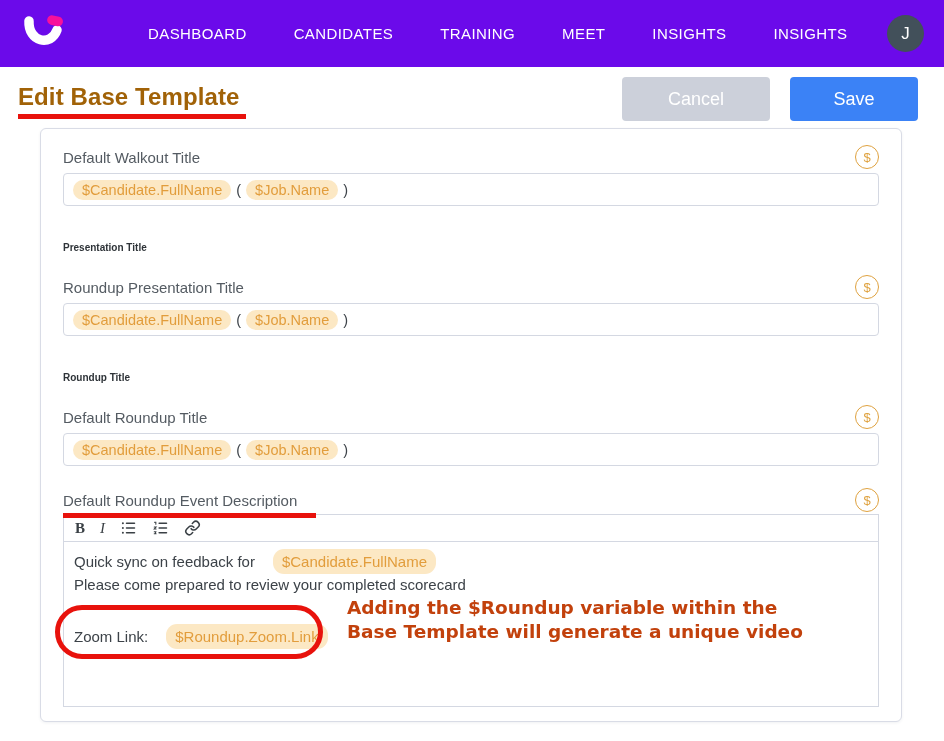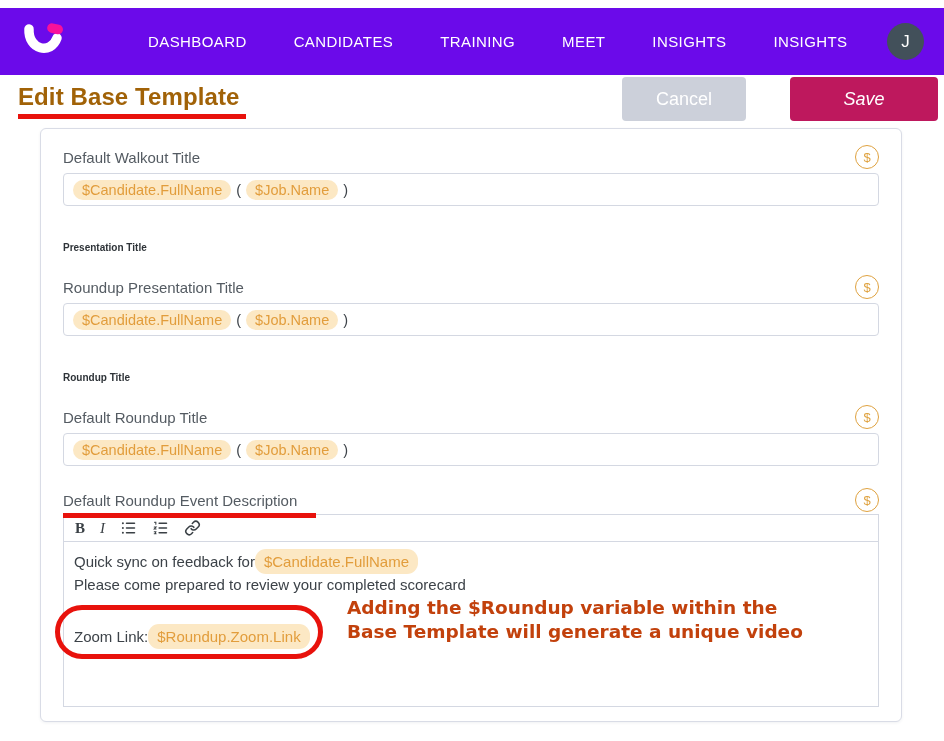--- a/index.html
+++ b/index.html
@@ -8,7 +8,7 @@
   .stage { position:relative; width:944px; height:741px; background:#fff; }
 
   
-  .navbar { position:absolute; left:0; top:8px; width:944px; height:67px;
+  .navbar { position:absolute; left:0; top:0; width:944px; height:67px;
             background:#6b0aea; display:flex; align-items:center; padding:17px 20px; }
   .logo { width:48px; height:44px; margin-top:2px; flex:0 0 auto; cursor:pointer; }
   .nav-links { display:flex; align-items:center; gap:47px; margin-left:80px;

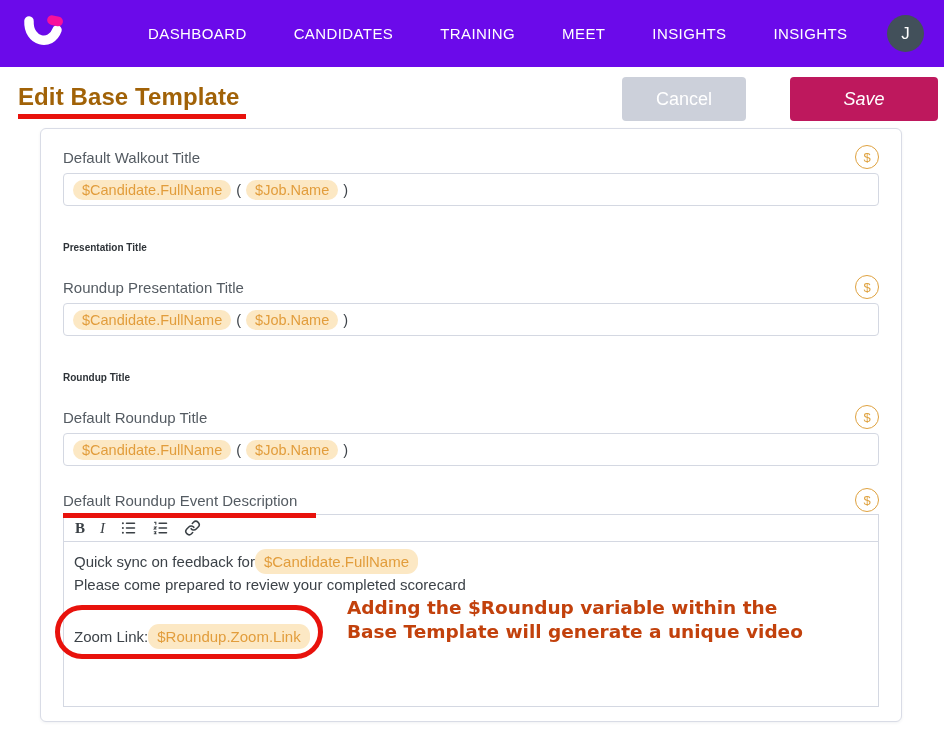--- a/index.html
+++ b/index.html
@@ -26,7 +26,7 @@
   .btn { position:absolute; top:77px; height:44px; border:none; border-radius:4px;
          color:#fff; font-size:18px; font-family:"Liberation Sans",sans-serif;
          display:flex; align-items:center; justify-content:center; cursor:pointer; }
-  .btn-cancel { left:622px; width:124px; background:#ccd0da; }
+  .btn-cancel { left:622px; width:148px; background:#ccd0da; }
   .btn-save   { left:790px; width:148px; background:#be185d;font-style:italic; }
 
   

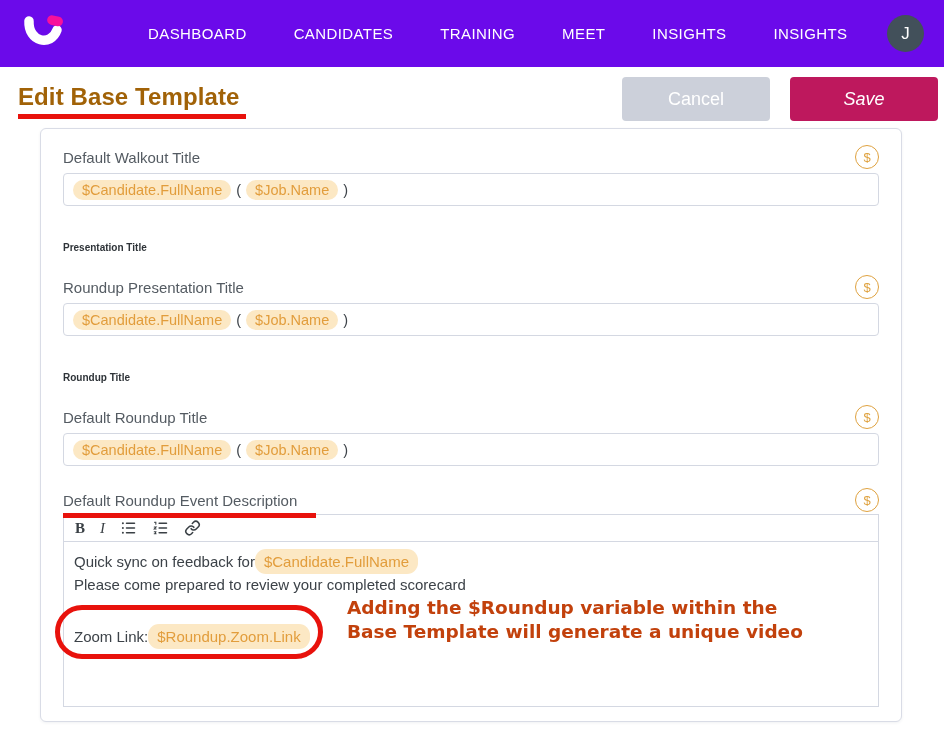--- a/index.html
+++ b/index.html
@@ -27,7 +27,7 @@
          color:#fff; font-size:18px; font-family:"Liberation Sans",sans-serif;
          display:flex; align-items:center; justify-content:center; cursor:pointer; }
   .btn-cancel { left:622px; width:148px; background:#ccd0da; }
-  .btn-save   { left:790px; width:148px; background:#be185d;font-style:italic; }
+  .btn-save   { left:790px; width:128px; background:#3b82f6; }
 
   
   .card { position:absolute; left:40px; top:128px; width:862px; height:594px;

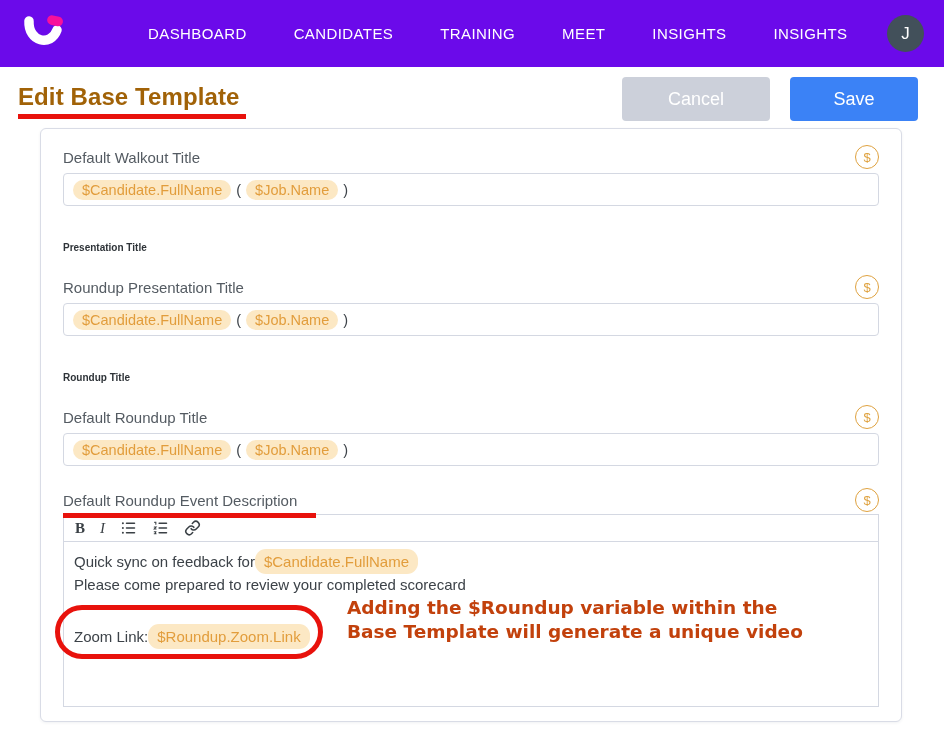--- a/index.html
+++ b/index.html
@@ -61,7 +61,7 @@
   .tb-italic { font-style:italic; font-size:15px; font-family:"Liberation Serif",serif; }
   .editor-area { position:relative; height:164px; padding:7px 10px; font-size:15px;
                  line-height:21px; color:#3c4248; cursor:text; }
-  .ed-line { display:flex; align-items:center; gap:0; white-space:nowrap; }
+  .ed-line { display:flex; align-items:center; gap:18px; white-space:nowrap; }
   .zoom-line { margin-top:29px; }
 
   .red-circle { position:absolute; left:-9px; top:63px; width:268px; height:54px;

